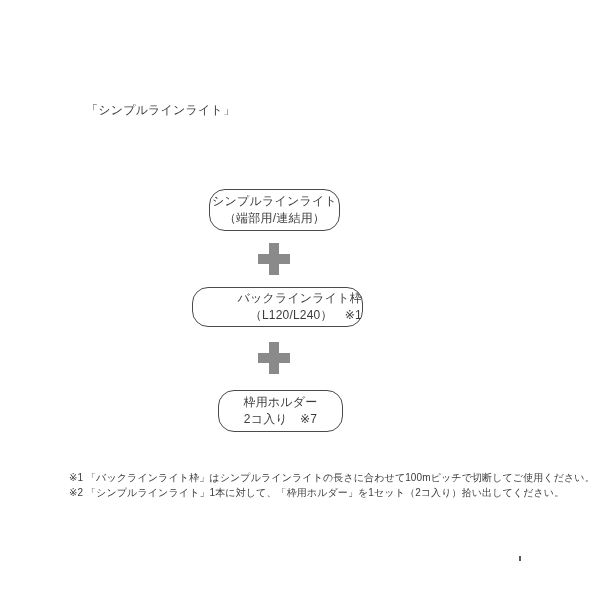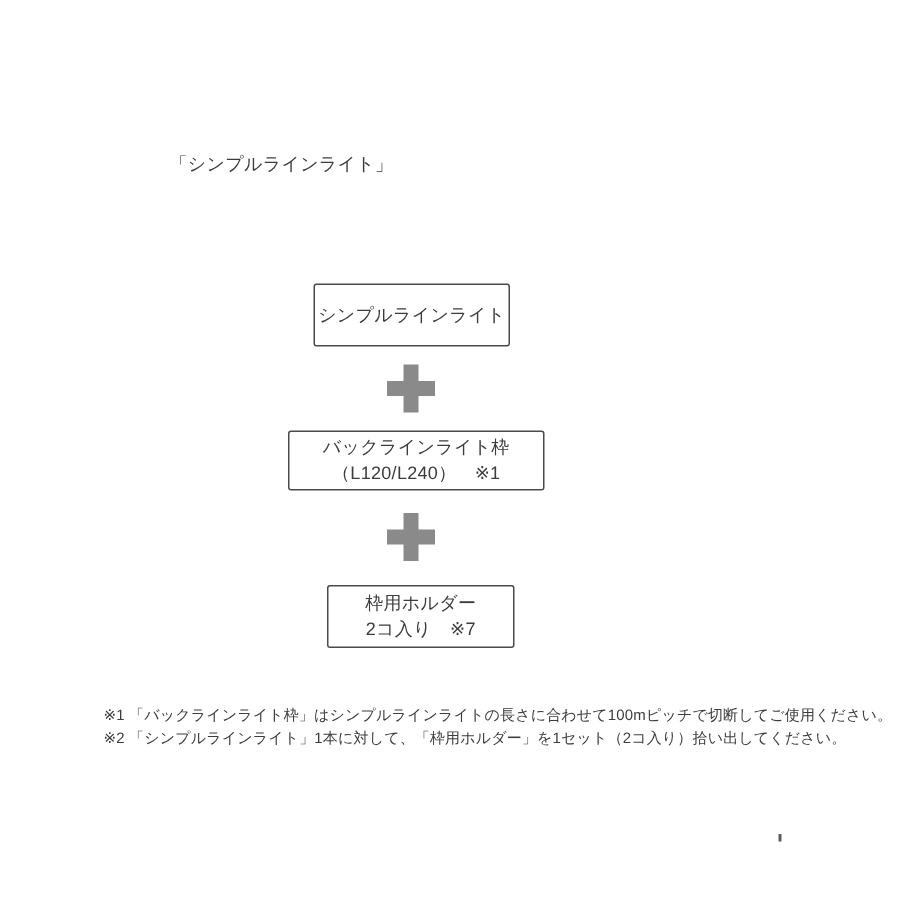--- a/index.html
+++ b/index.html
@@ -20,9 +20,8 @@
   
   .header {
     position: absolute;
-    left: 113px;
+    left: 86px;
     top: 99px;
-    font-family: Liberation Mono, monospace;
   }
   .header-line {
     font-size: 12px;

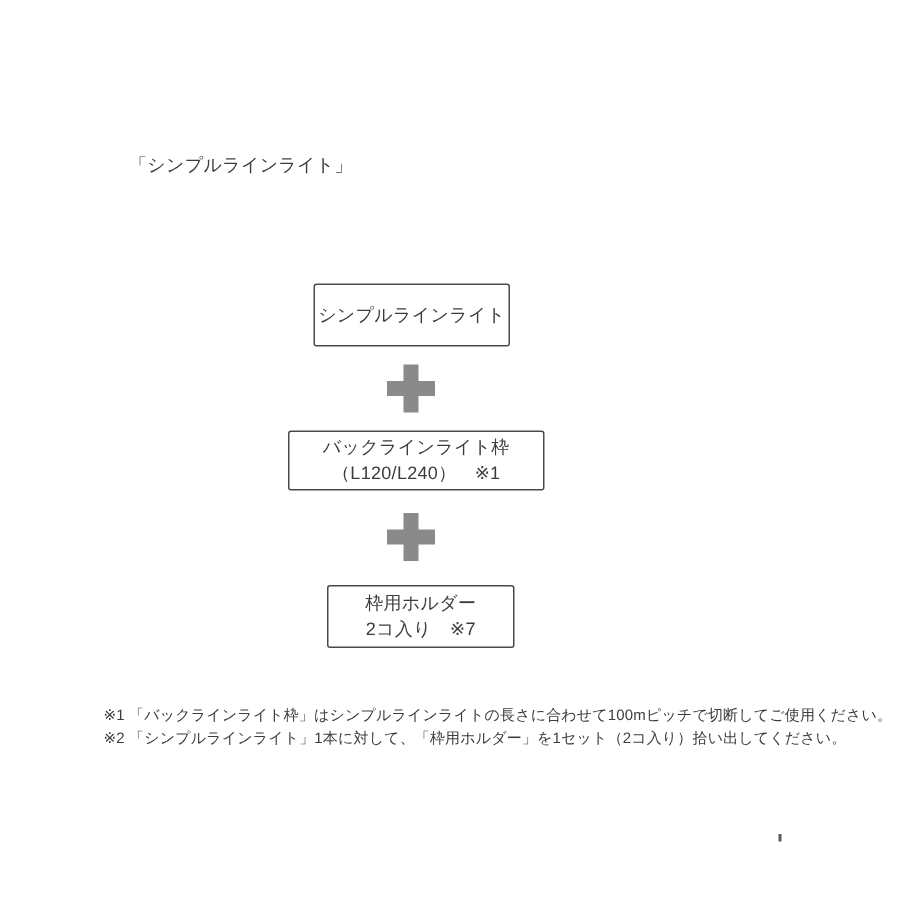--- a/index.html
+++ b/index.html
@@ -35,7 +35,7 @@
     position: absolute;
     box-sizing: border-box;
     border: 1px solid var(--border, #4a4a4a);
-    border-radius: 2px;
+    border-radius: 16px;
     background: #ffffff;
     display: flex;
     flex-direction: column;

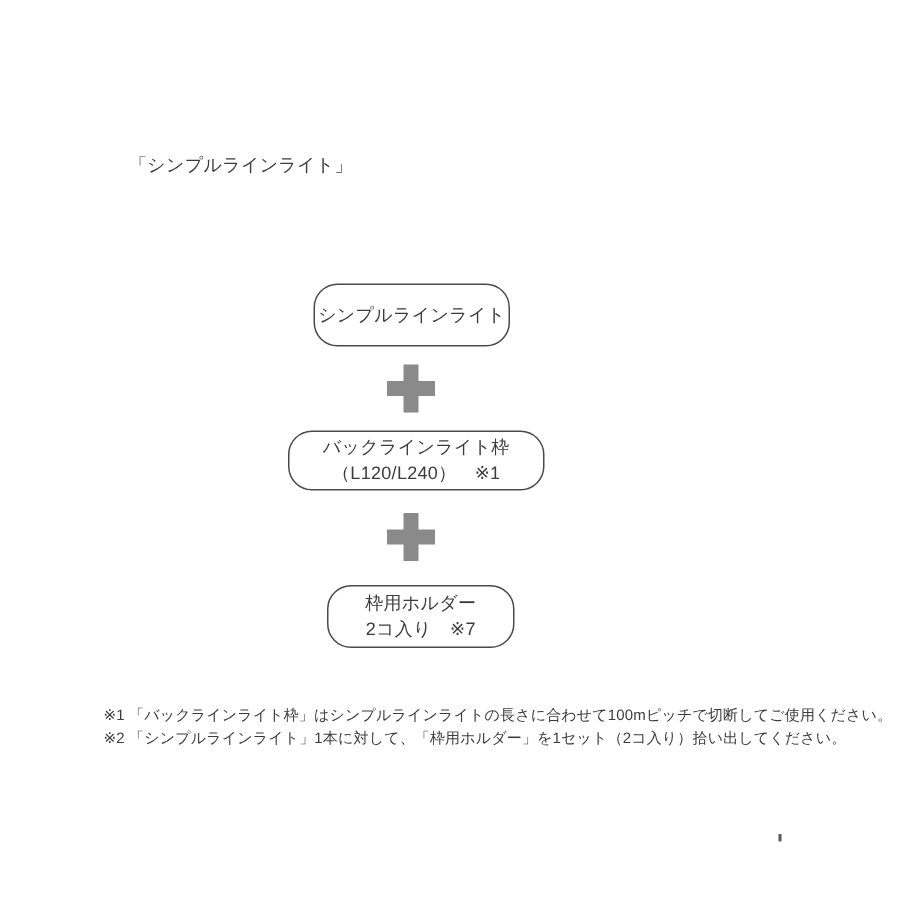--- a/index.html
+++ b/index.html
@@ -110,6 +110,7 @@
 
   <div class="pbox" id="box1">
     <div class="bline">シンプルラインライト</div>
+    <div class="bline">（端部用/連結用）</div>
   </div>
 
   <div class="plus" id="plus1"></div>

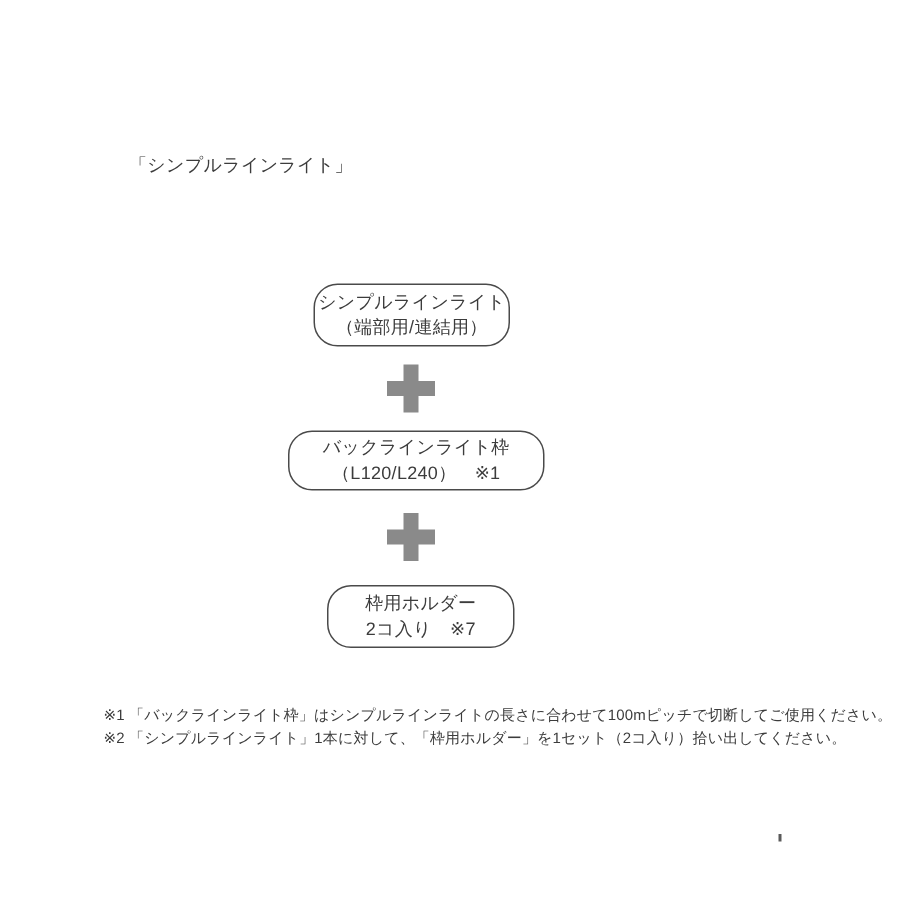--- a/index.html
+++ b/index.html
@@ -50,7 +50,7 @@
     letter-spacing: 0.2px;
   }
   #box1 { left: 209px; top: 189px; width: 131px; height: 42px; }
-  #box2 { left: 192px; top: 287px; width: 171px; height: 40px; }
+  #box2 { left: 192px; top: 287px; width: 171px; height: 40px; align-items: flex-end; }
   #box3 { left: 218px; top: 390px; width: 125px; height: 42px; }
 
   

